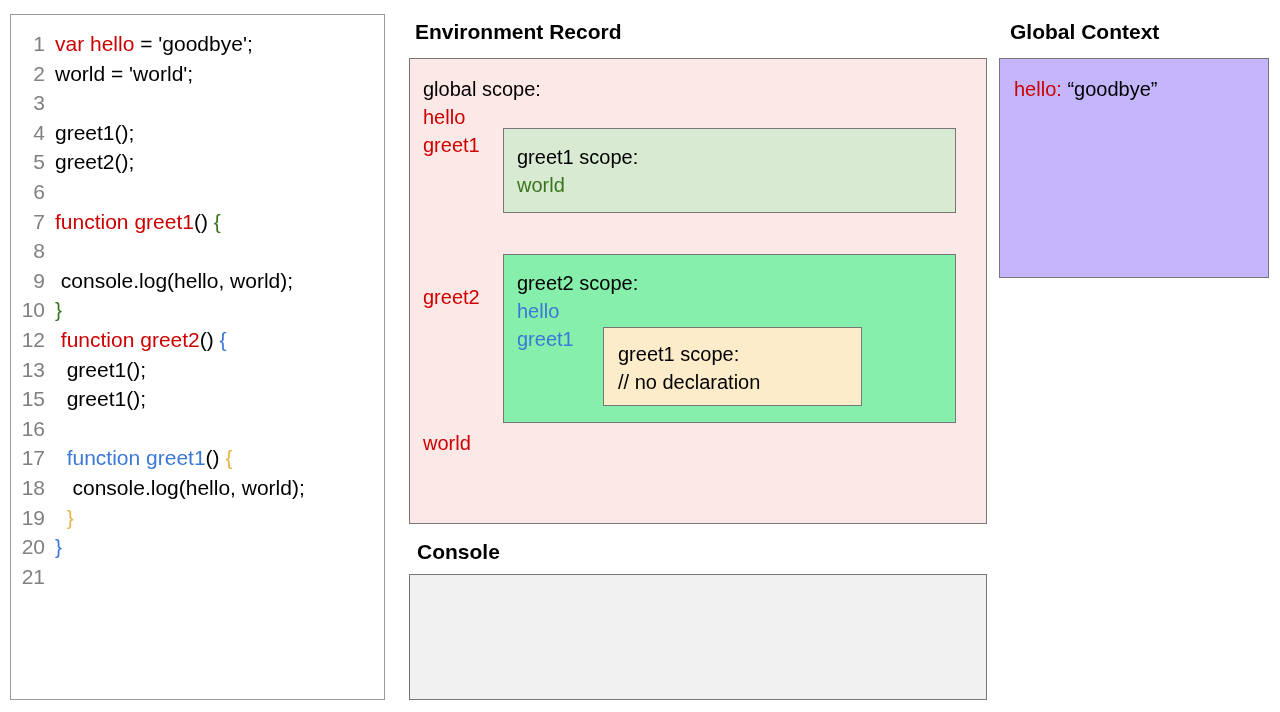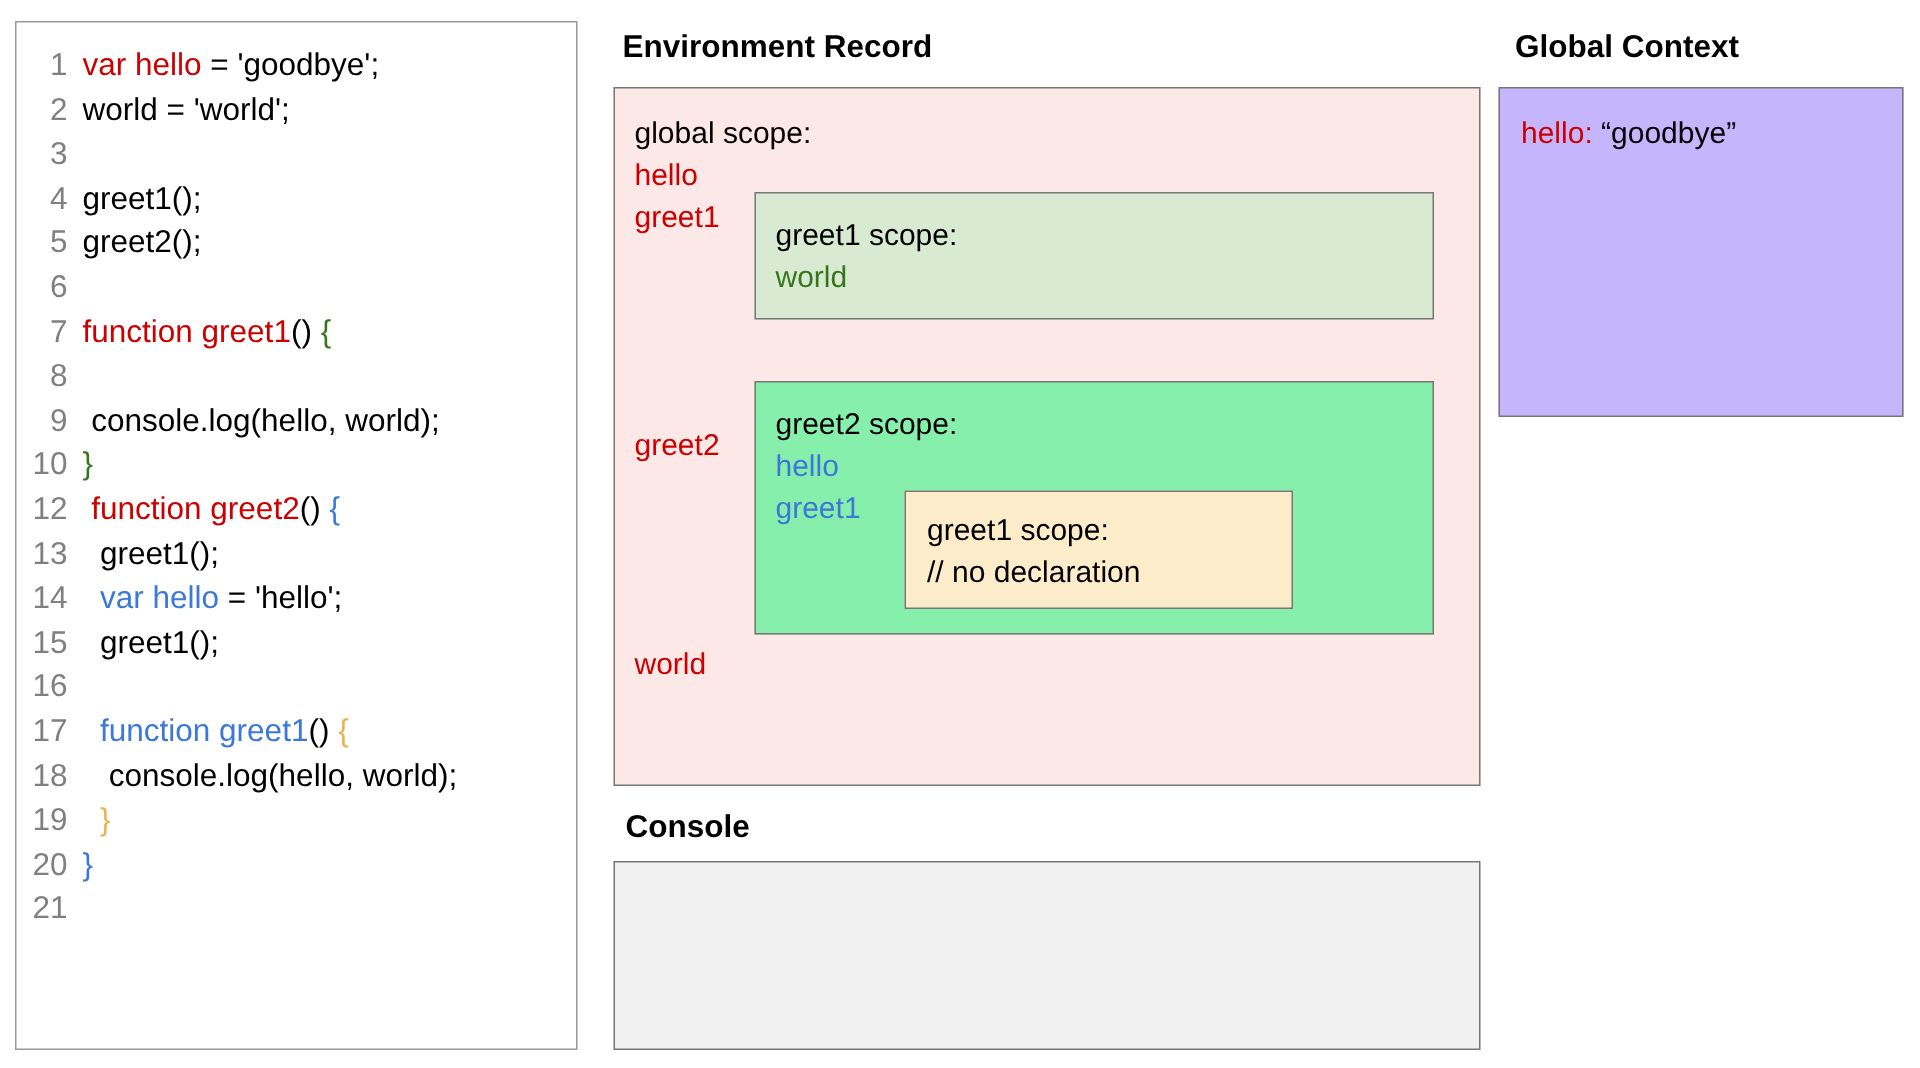--- a/index.html
+++ b/index.html
@@ -190,7 +190,6 @@
         <div class="code-line"><span class="ln">10</span><span class="code-text"><span class="t-green">}</span></span></div>
         <div class="code-line"><span class="ln">12</span><span class="code-text"><span class="t-red"> function greet2</span><span class="t-black">() </span><span class="t-blue">{</span></span></div>
         <div class="code-line"><span class="ln">13</span><span class="code-text"><span class="t-black">  greet1();</span></span></div>
-        <div class="code-line"><span class="ln">14</span><span class="code-text"><span class="t-black">  </span><span class="t-blue">var hello</span><span class="t-black"> = 'hello';</span></span></div>
         <div class="code-line"><span class="ln">15</span><span class="code-text"><span class="t-black">  greet1();</span></span></div>
         <div class="code-line"><span class="ln">16</span><span class="code-text"><span class="t-black"></span></span></div>
         <div class="code-line"><span class="ln">17</span><span class="code-text"><span class="t-black">  </span><span class="t-blue">function greet1</span><span class="t-black">() </span><span class="t-yellow">{</span></span></div>

